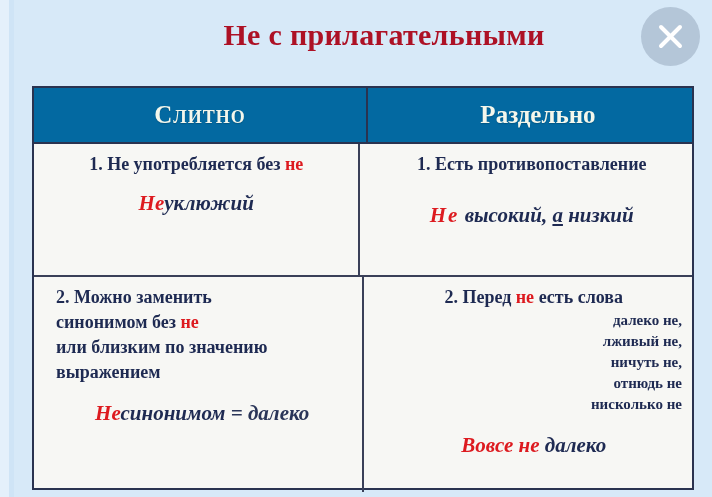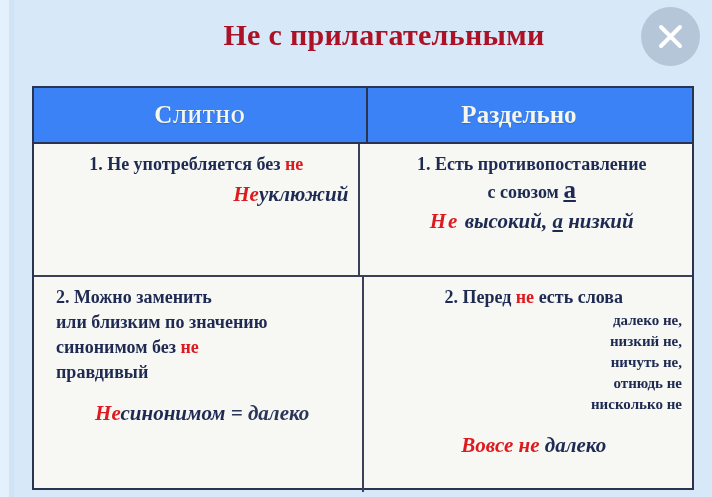--- a/index.html
+++ b/index.html
@@ -80,8 +80,9 @@
   .thead {
     display: flex;
     height: 54px;
-    background: #3b82f6;
+    background: #0369a1;
     border-bottom: 2px solid #2a3350;
+    gap: 19px;
   }
   .th {
     flex: 0 0 auto;

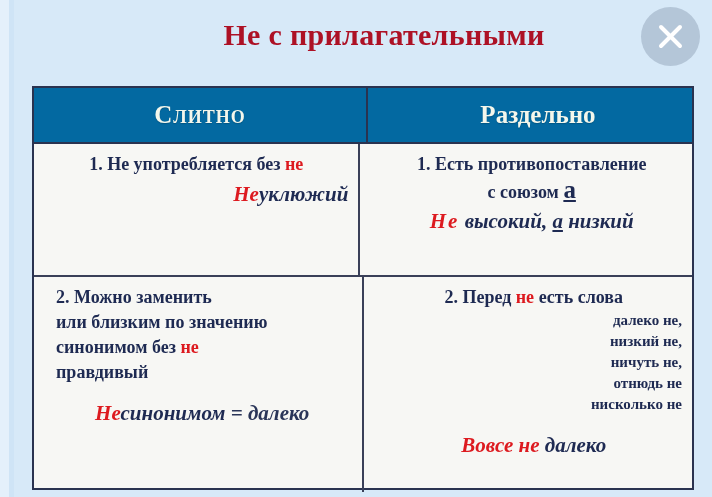--- a/index.html
+++ b/index.html
@@ -156,7 +156,7 @@
     color: #1e2a52;
   }
   .m-t-10 { margin-top: 4px; }
-  .m-t-14 { margin-top: 5px; text-align: right; }
+  .m-t-14 { margin-top: 14px; }
   .m-t-16 { margin-top: 16px; }
   .m-t-18 { margin-top: 18px; }
   .light { color: #2a3558; font-weight: bold; }

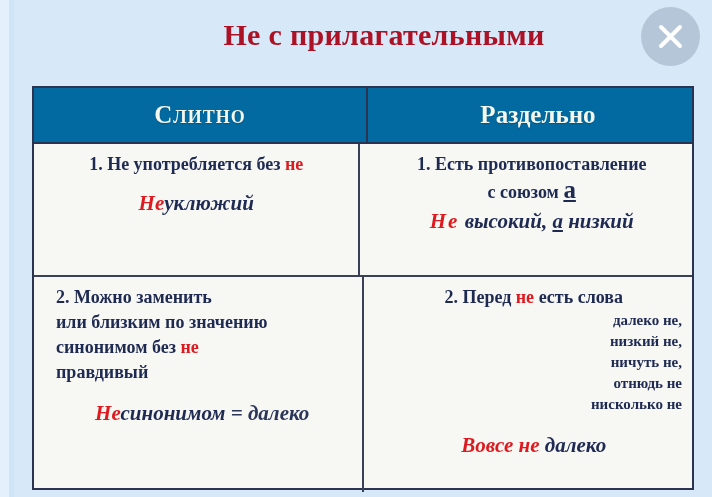--- a/index.html
+++ b/index.html
@@ -200,9 +200,6 @@
 
         <div class="cell cell-right">
           <div class="rule center">1. Есть противопоставление</div>
-          <div class="rule center">
-            <span>с союзом </span><span class="big-a">а</span>
-          </div>
           <div class="example m-t-10">
             <span class="red gap">Не</span>&nbsp;<span>высокий, </span><span class="under">а</span><span> низкий</span>
           </div>

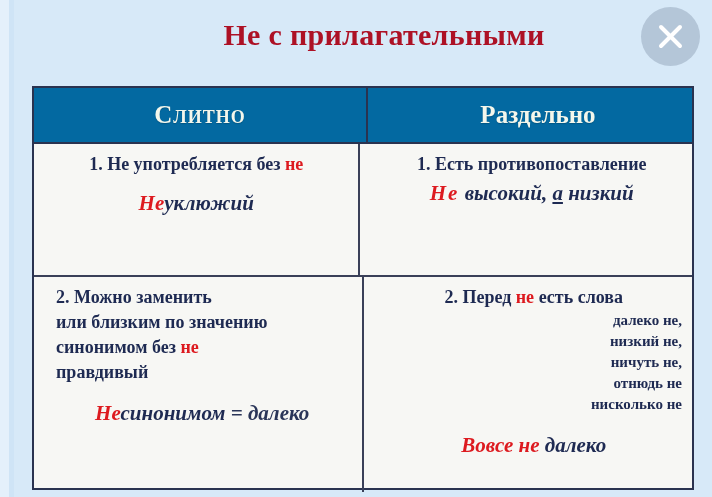--- a/index.html
+++ b/index.html
@@ -155,7 +155,7 @@
     text-align: right;
     color: #1e2a52;
   }
-  .m-t-10 { margin-top: 4px; }
+  .m-t-10 { margin-top: 26px; }
   .m-t-14 { margin-top: 14px; }
   .m-t-16 { margin-top: 16px; }
   .m-t-18 { margin-top: 18px; }

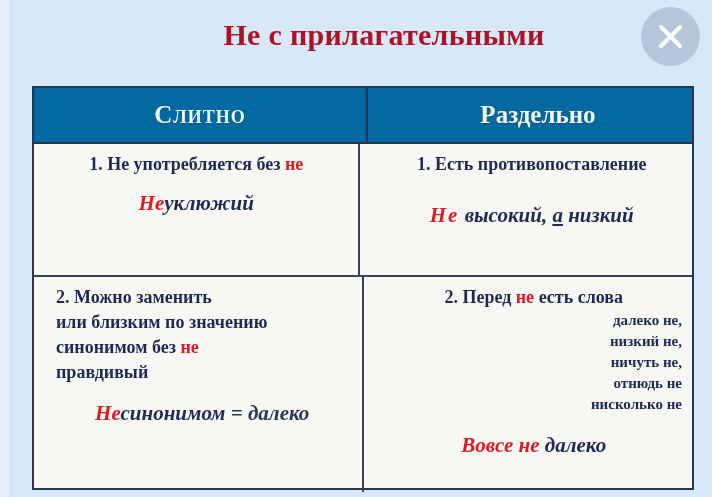--- a/index.html
+++ b/index.html
@@ -211,10 +211,10 @@
 
         <div class="cell cell-left">
           <div class="rule left">2. Можно заменить</div>
-          <div class="rule left">или близким по значению</div>
           <div class="rule left">
             <span>синонимом без </span><span class="red">не</span>
           </div>
+          <div class="rule left">или близким по значению</div>
           <div class="rule left">правдивый</div>
           <div class="example m-t-16">
             <span class="red">Не</span><span>синонимом</span><span class="light"> = далеко</span>

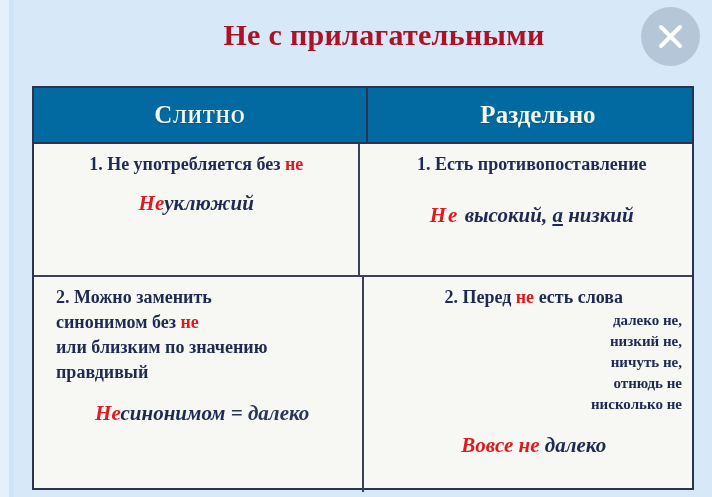--- a/index.html
+++ b/index.html
@@ -227,7 +227,7 @@
           </div>
           <div class="wordlist">
             <div>далеко не,</div>
-            <div>низкий не,</div>
+            <div>лживый не,</div>
             <div>ничуть не,</div>
             <div>отнюдь не</div>
             <div>нисколько не</div>

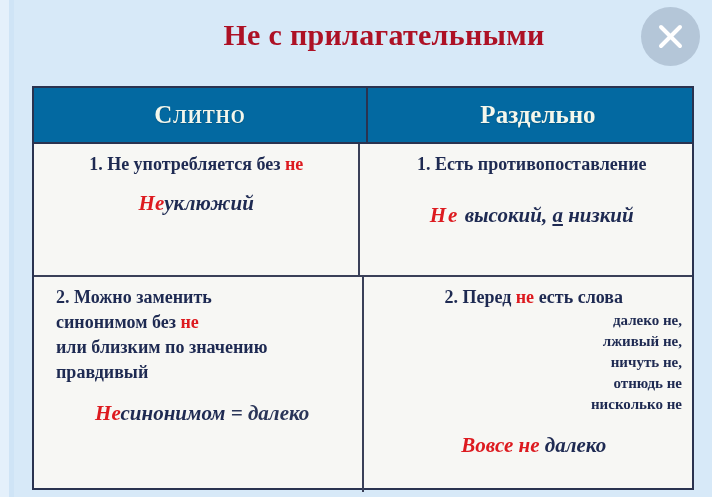--- a/index.html
+++ b/index.html
@@ -215,7 +215,7 @@
             <span>синонимом без </span><span class="red">не</span>
           </div>
           <div class="rule left">или близким по значению</div>
-          <div class="rule left">правдивый</div>
+          <div class="rule left">выражением</div>
           <div class="example m-t-16">
             <span class="red">Не</span><span>синонимом</span><span class="light"> = далеко</span>
           </div>

